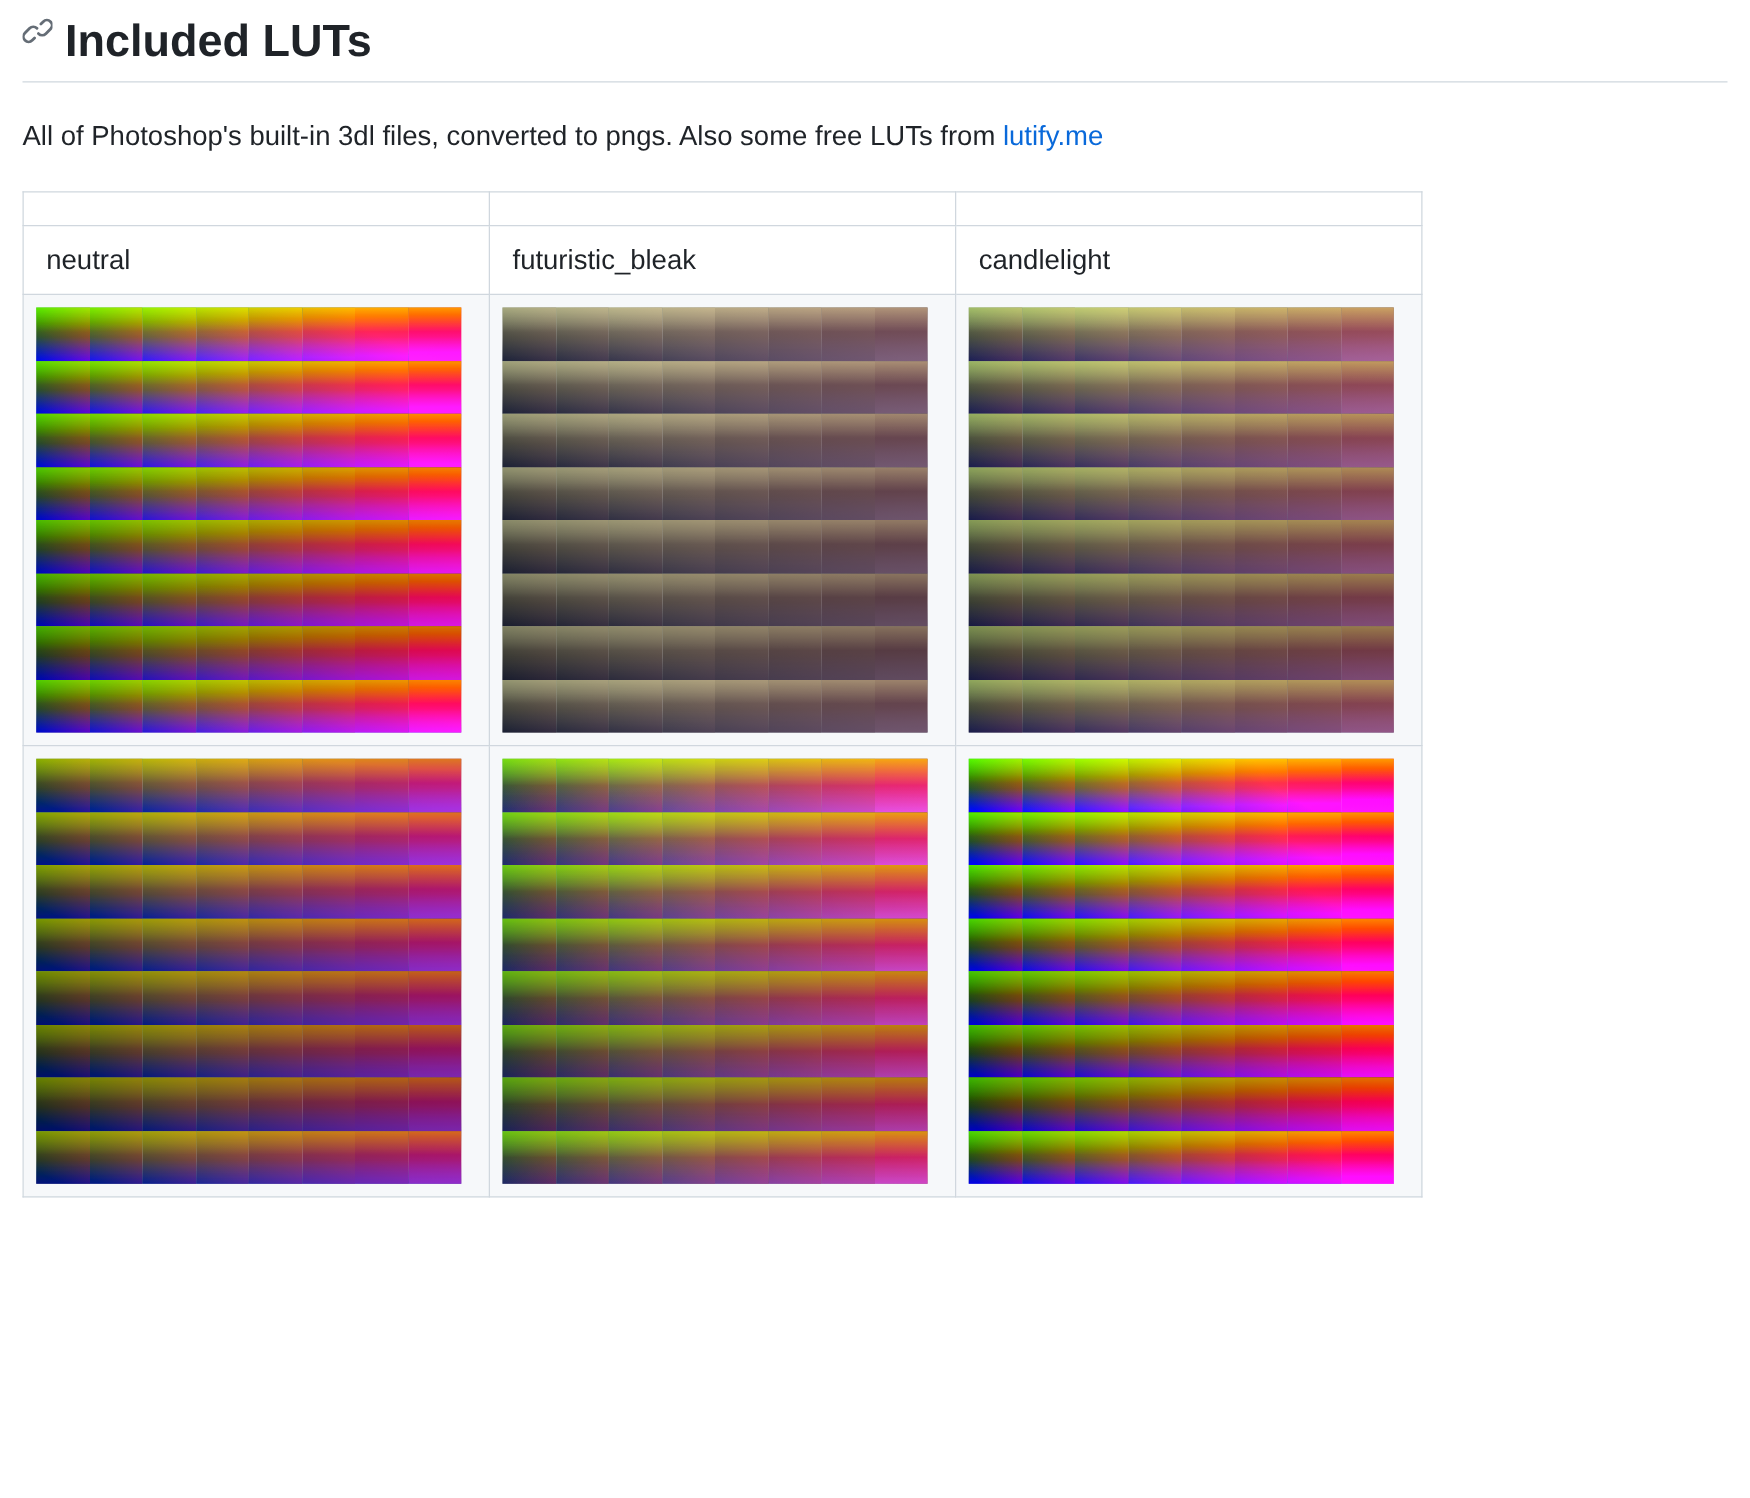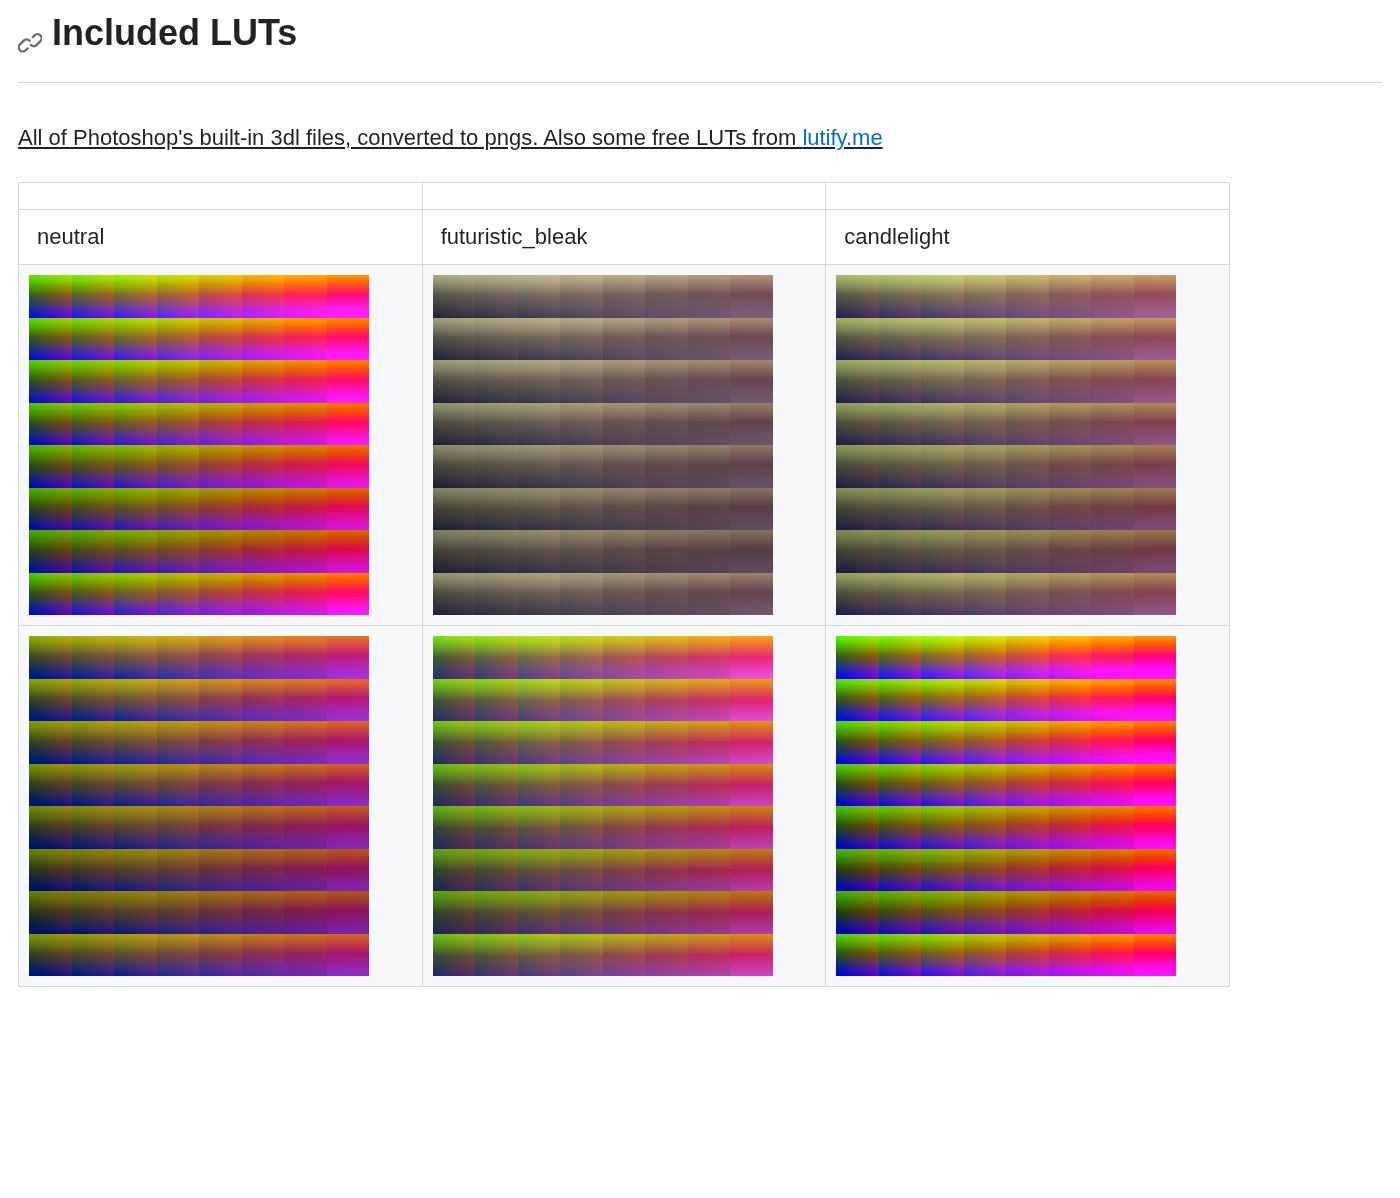--- a/index.html
+++ b/index.html
@@ -17,11 +17,11 @@
   }
   h2.heading {
     display: flex;
-    align-items: flex-end;
+    align-items: flex-start;
     font-size: 36px;
     font-weight: 700;
     margin: 12px 0 0 0;
-    padding-bottom: 28px;
+    padding-bottom: 11px;
     border-bottom: 1px solid #d0d7de;
   }
   .anchor-icon {

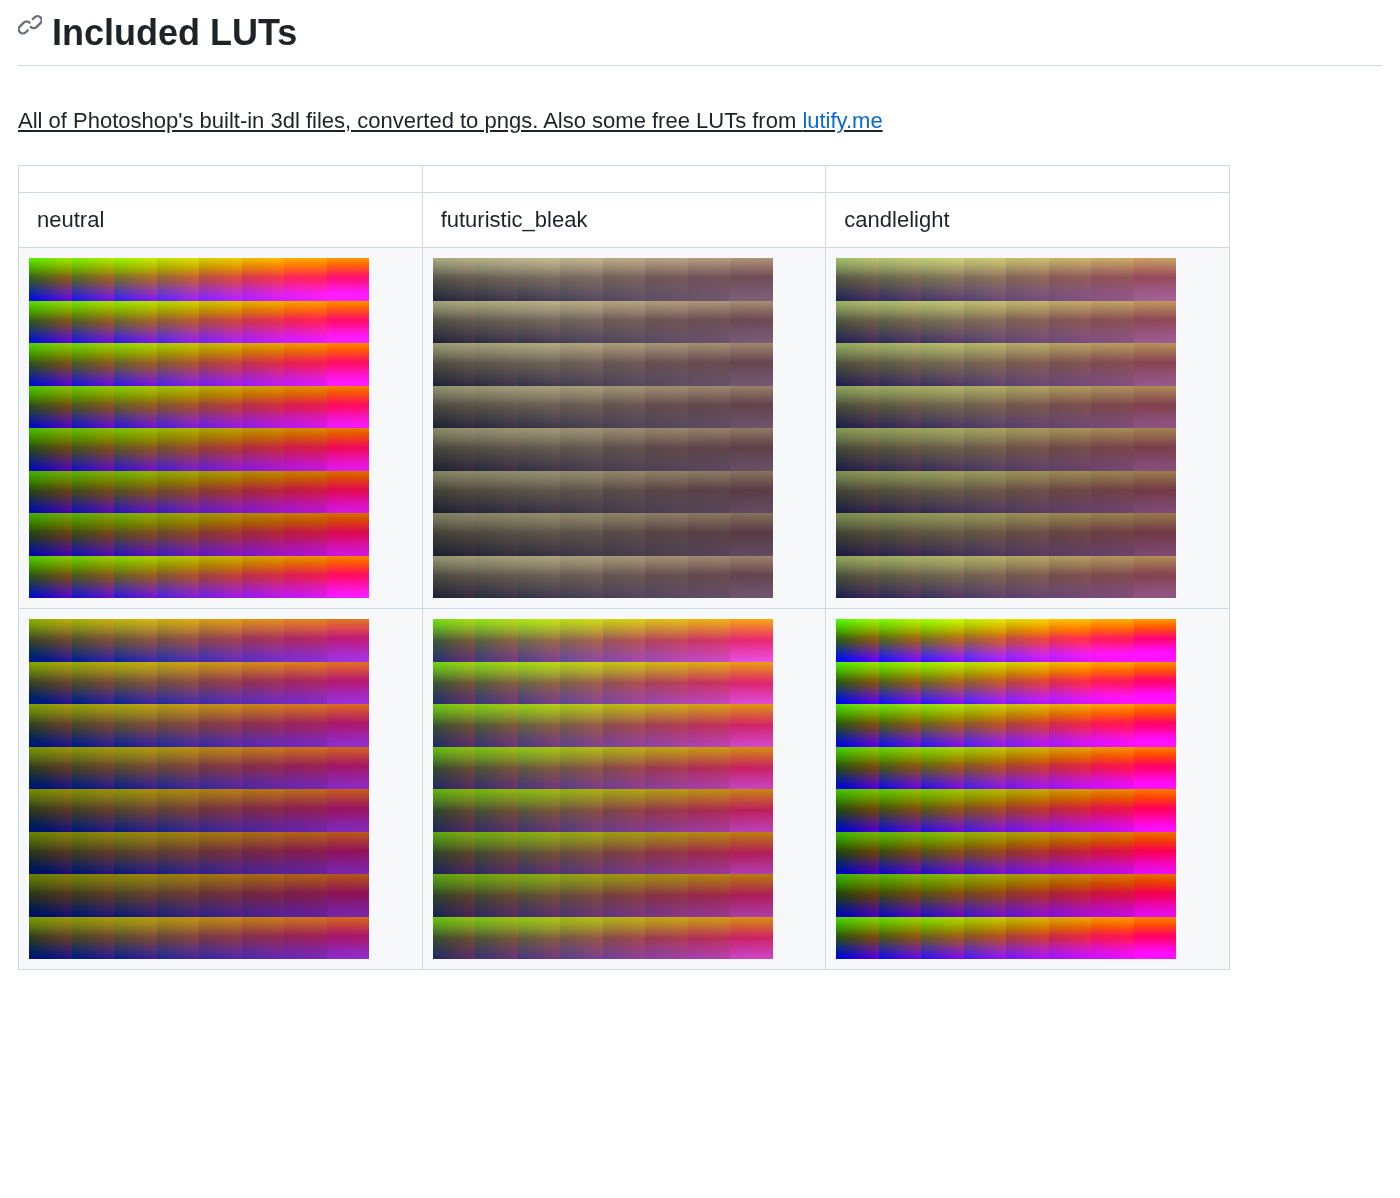--- a/index.html
+++ b/index.html
@@ -38,9 +38,8 @@
   }
   p.desc {
     font-size: 22px;
-    margin: 38px 0 28px 0;
+    margin: 26px 0 28px 0;
     line-height: 1.5;
-    text-decoration: underline;
   }
   a.link {
     color: #0969da;

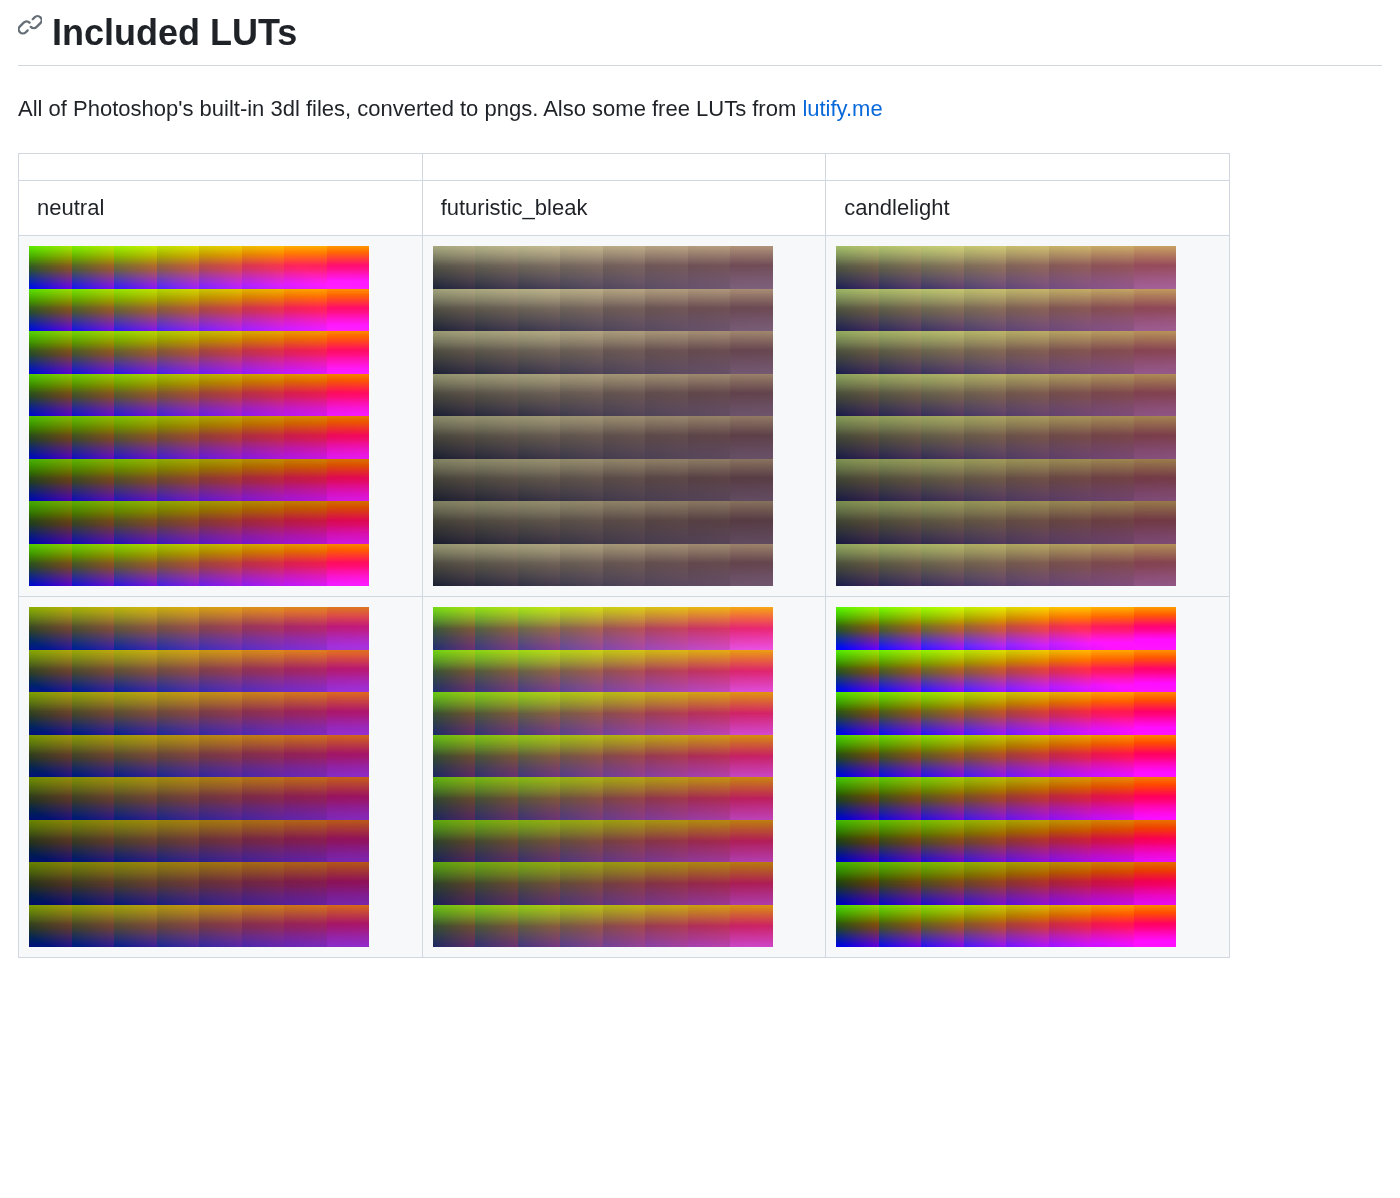--- a/index.html
+++ b/index.html
@@ -48,7 +48,7 @@
 
   table.lut-table {
     border-collapse: collapse;
-    width: 1212px;
+    width: 1120px;
     font-size: 22px;
   }
   table.lut-table th,

